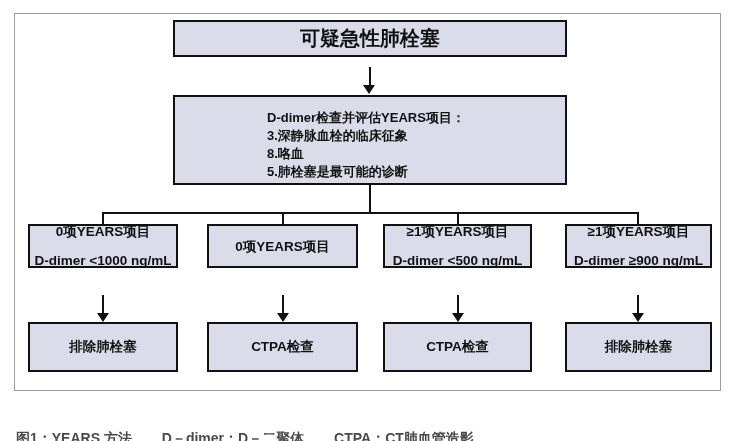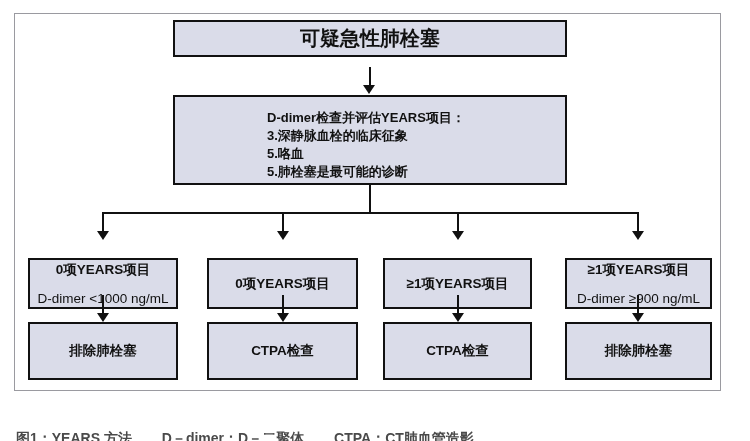--- a/index.html
+++ b/index.html
@@ -39,7 +39,7 @@
   <div class="node assess-node">
     <span>D-dimer检查并评估YEARS项目：</span>
     <span>3.深静脉血栓的临床征象</span>
-    <span>5.咯血</span>
+    <span>8.咯血</span>
     <span>5.肺栓塞是最可能的诊断</span>
   </div>
 

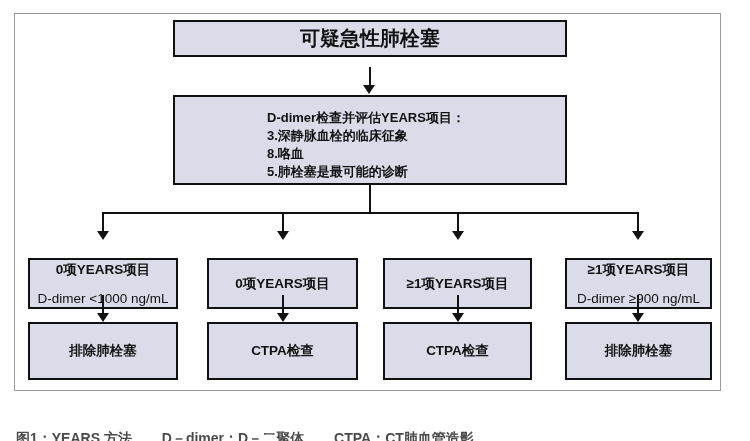--- a/index.html
+++ b/index.html
@@ -11,7 +11,7 @@
   .node .t-reg{font-weight:normal;font-size:13.5px;line-height:17px;margin-top:12px;}
   .start-node{left:173px;top:20px;width:394px;height:37px;font-weight:bold;font-size:20px;}
   .assess-node{left:173px;top:95px;width:394px;height:90px;align-items:flex-start;justify-content:center;padding:9px 8px 0 92px;text-align:left;font-weight:bold;font-size:13px;line-height:18px;}
-  .b-col{top:258px;height:51px;}
+  .b-col{top:224px;height:44px;}
   .o-col{top:322px;height:58px;font-weight:bold;font-size:13.5px;}
   .colA{left:28px;width:150px;}
   .colB{left:207px;width:151px;}

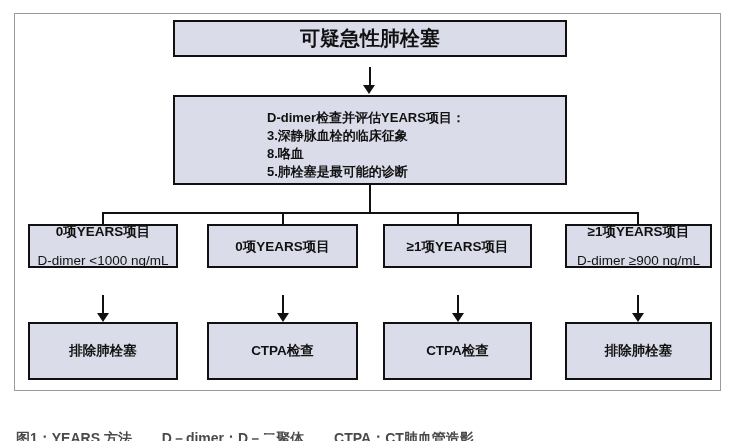--- a/index.html
+++ b/index.html
@@ -8,7 +8,7 @@
   .frame{position:absolute;left:14px;top:13px;width:707px;height:378px;border:1px solid #9a9aa0;background:#ffffff;box-sizing:border-box;}
   .node{position:absolute;background:#dadce9;border:2px solid #111111;box-sizing:border-box;display:flex;flex-direction:column;align-items:center;justify-content:center;color:#111111;text-align:center;}
   .node .t-bold{font-weight:bold;font-size:13.5px;line-height:17px;}
-  .node .t-reg{font-weight:normal;font-size:13.5px;line-height:17px;margin-top:12px;}
+  .node .t-reg{font-weight:bold;font-size:13.5px;line-height:17px;margin-top:12px;}
   .start-node{left:173px;top:20px;width:394px;height:37px;font-weight:bold;font-size:20px;}
   .assess-node{left:173px;top:95px;width:394px;height:90px;align-items:flex-start;justify-content:center;padding:9px 8px 0 92px;text-align:left;font-weight:bold;font-size:13px;line-height:18px;}
   .b-col{top:224px;height:44px;}

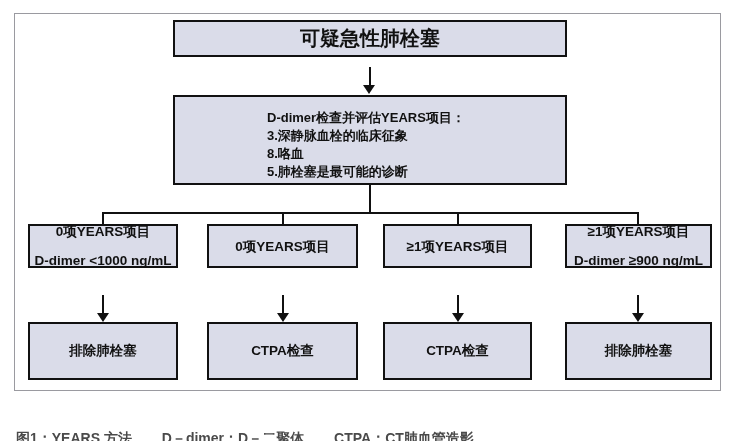--- a/index.html
+++ b/index.html
@@ -64,6 +64,7 @@
   </div>
   <div class="node b-col colC">
     <span class="t-bold">≥1项YEARS项目</span>
+    <span class="t-reg">D-dimer &lt;500 ng/mL</span>
   </div>
   <div class="node b-col colD">
     <span class="t-bold">≥1项YEARS项目</span>

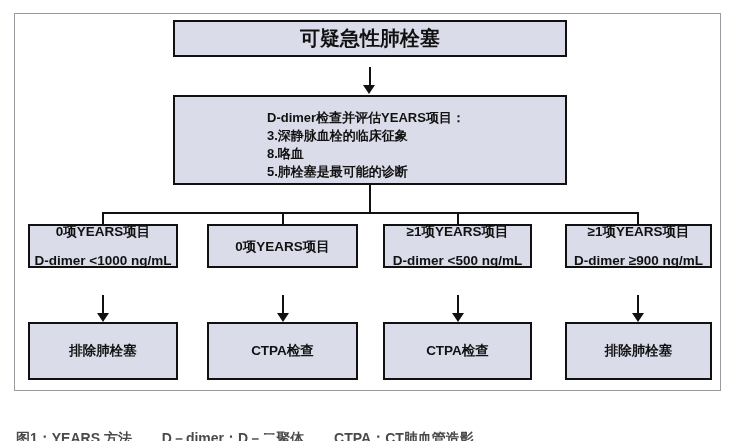--- a/index.html
+++ b/index.html
@@ -12,7 +12,7 @@
   .start-node{left:173px;top:20px;width:394px;height:37px;font-weight:bold;font-size:20px;}
   .assess-node{left:173px;top:95px;width:394px;height:90px;align-items:flex-start;justify-content:center;padding:9px 8px 0 92px;text-align:left;font-weight:bold;font-size:13px;line-height:18px;}
   .b-col{top:224px;height:44px;}
-  .o-col{top:322px;height:58px;font-weight:bold;font-size:13.5px;}
+  .o-col{top:322px;height:50px;font-weight:bold;font-size:13.5px;}
   .colA{left:28px;width:150px;}
   .colB{left:207px;width:151px;}
   .colC{left:383px;width:149px;}

